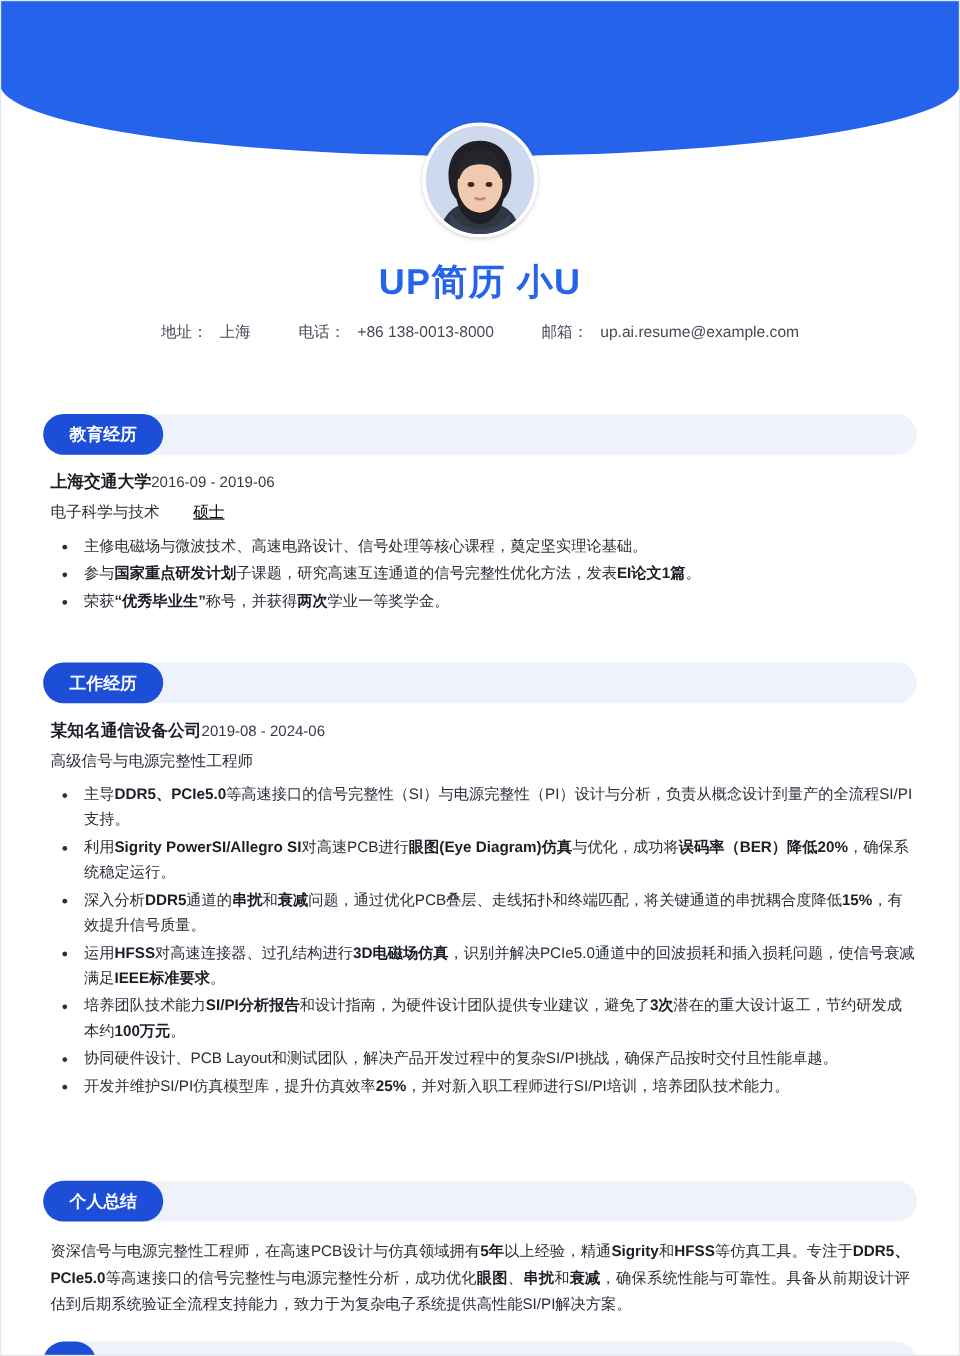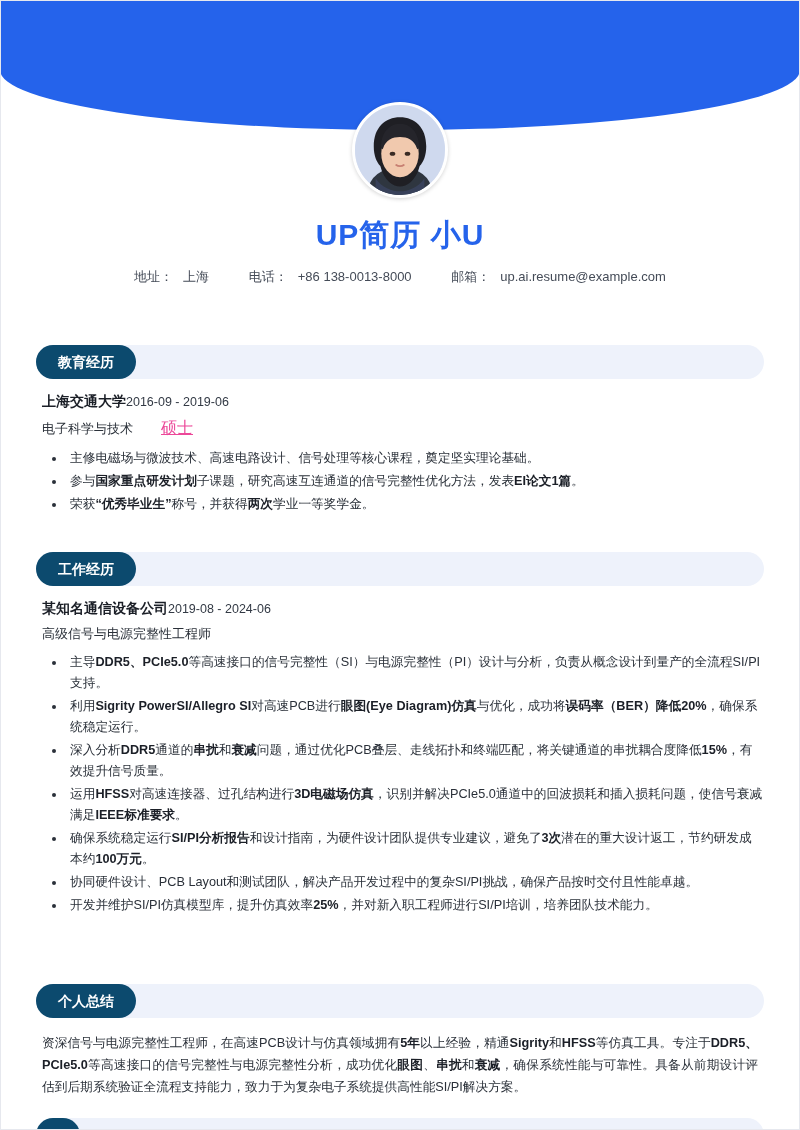--- a/index.html
+++ b/index.html
@@ -86,7 +86,7 @@
     top: 0; left: 0;
     height: 34px;
     padding: 0 22px;
-    background: #0c4a6e;
+    background: #1d4ed8;
     border-radius: 17px;
     color: #fff;
     font-size: 14px;

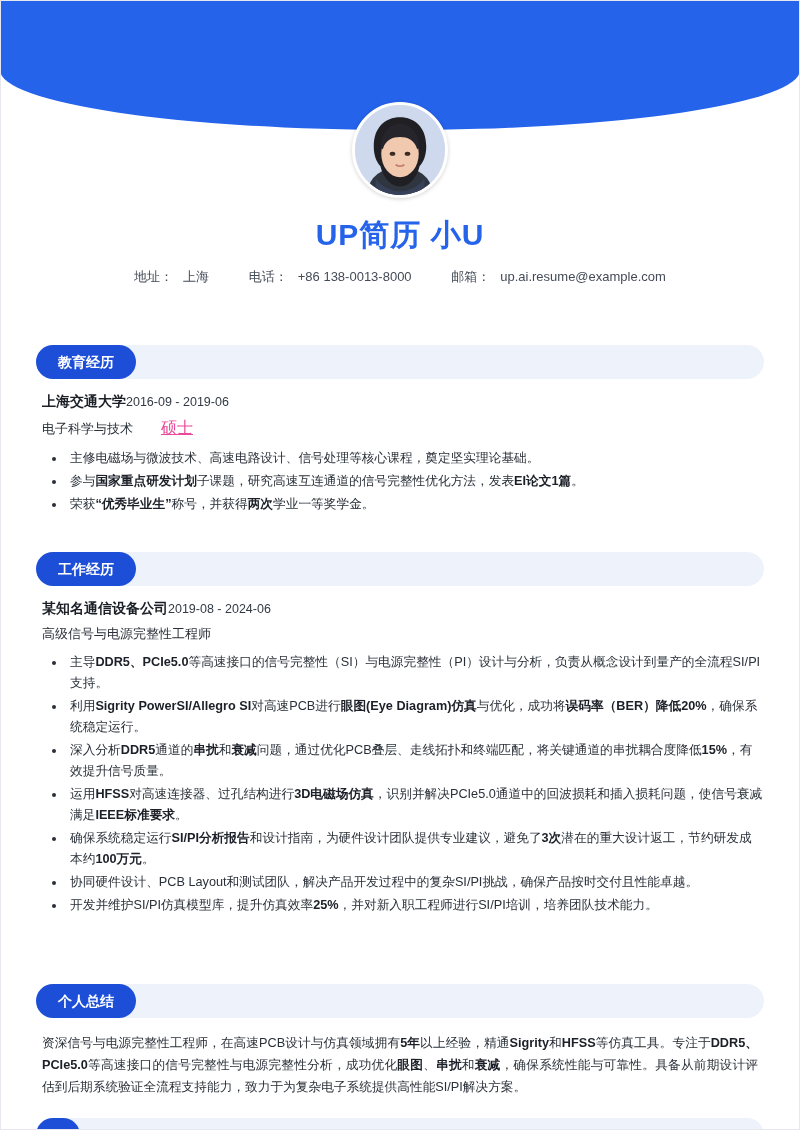--- a/index.html
+++ b/index.html
@@ -106,7 +106,7 @@
   .entry-date  { font-size: 12.5px; color: #333a45; }
   .entry-row2 { margin-top: 7px; gap: 28px; }
   .entry-sub   { font-size: 13px; color: #2a3039; }
-  .entry-extra { font-size: 16px; color: #ec4899; text-decoration: underline; }
+  .entry-extra { font-size: 13px; color: #000000; text-decoration: underline; }
 
   ul.bullets { margin: 9px 0 0 30px; padding: 0; }
   ul.bullets li {

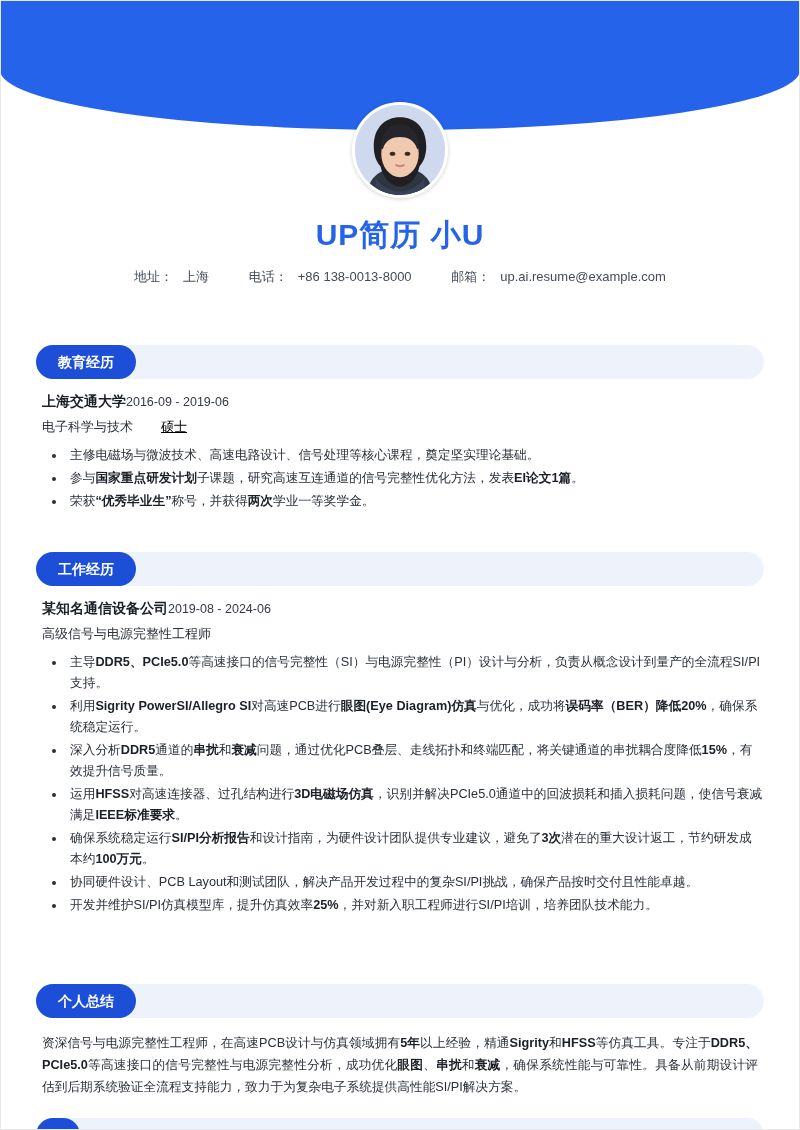--- a/index.html
+++ b/index.html
@@ -202,7 +202,7 @@
           <li><span>利用</span><b>Sigrity PowerSI/Allegro SI</b><span>对高速PCB进行</span><b>眼图(Eye Diagram)仿真</b><span>与优化，成功将</span><b>误码率（BER）降低20%</b><span>，确保系统稳定运行。</span></li>
           <li><span>深入分析</span><b>DDR5</b><span>通道的</span><b>串扰</b><span>和</span><b>衰减</b><span>问题，通过优化PCB叠层、走线拓扑和终端匹配，将关键通道的串扰耦合度降低</span><b>15%</b><span>，有效提升信号质量。</span></li>
           <li><span>运用</span><b>HFSS</b><span>对高速连接器、过孔结构进行</span><b>3D电磁场仿真</b><span>，识别并解决PCIe5.0通道中的回波损耗和插入损耗问题，使信号衰减满足</span><b>IEEE标准要求</b><span>。</span></li>
-          <li><span>确保系统稳定运行</span><b>SI/PI分析报告</b><span>和设计指南，为硬件设计团队提供专业建议，避免了</span><b>3次</b><span>潜在的重大设计返工，节约研发成本约</span><b>100万元</b><span>。</span></li>
+          <li><span>培养团队技术能力</span><b>SI/PI分析报告</b><span>和设计指南，为硬件设计团队提供专业建议，避免了</span><b>3次</b><span>潜在的重大设计返工，节约研发成本约</span><b>100万元</b><span>。</span></li>
           <li><span>协同硬件设计、PCB Layout和测试团队，解决产品开发过程中的复杂SI/PI挑战，确保产品按时交付且性能卓越。</span></li>
           <li><span>开发并维护SI/PI仿真模型库，提升仿真效率</span><b>25%</b><span>，并对新入职工程师进行SI/PI培训，培养团队技术能力。</span></li>
         </ul>

